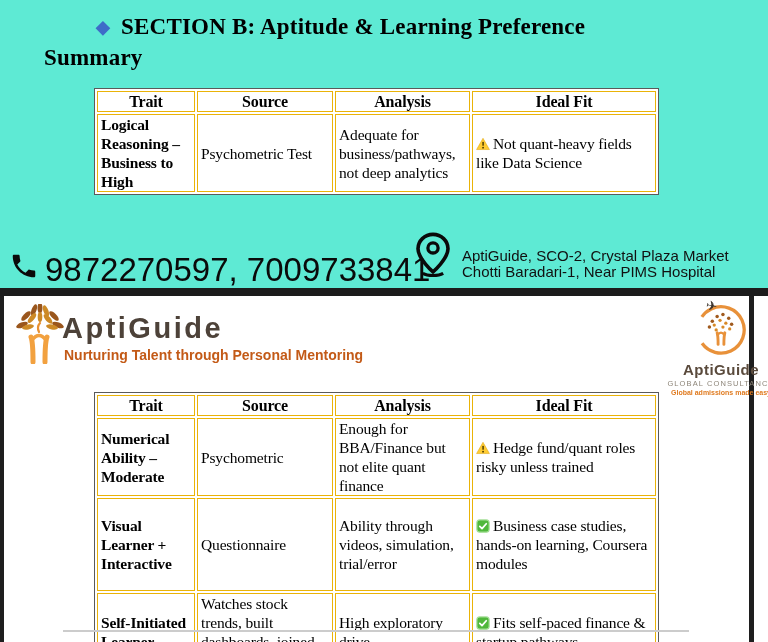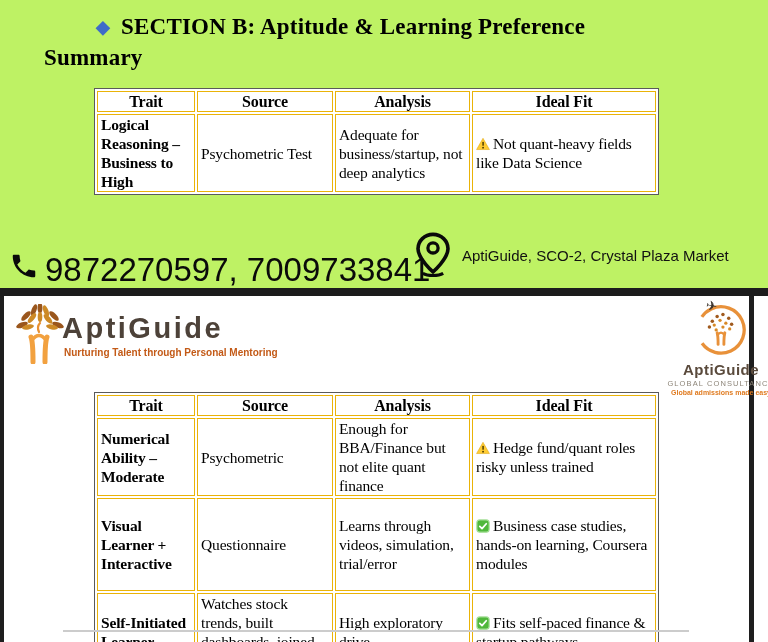--- a/index.html
+++ b/index.html
@@ -6,7 +6,7 @@
   html,body { width:768px; height:642px; background:#fff; overflow:hidden;
               font-family:"Liberation Serif", serif; color:#000; }
 
-  .page1 { position:relative; width:768px; height:288px; background:#bef264; }
+  .page1 { position:relative; width:768px; height:288px; background:#5eead4; }
 
   
   .heading { position:absolute; left:44px; top:12px; width:552px;

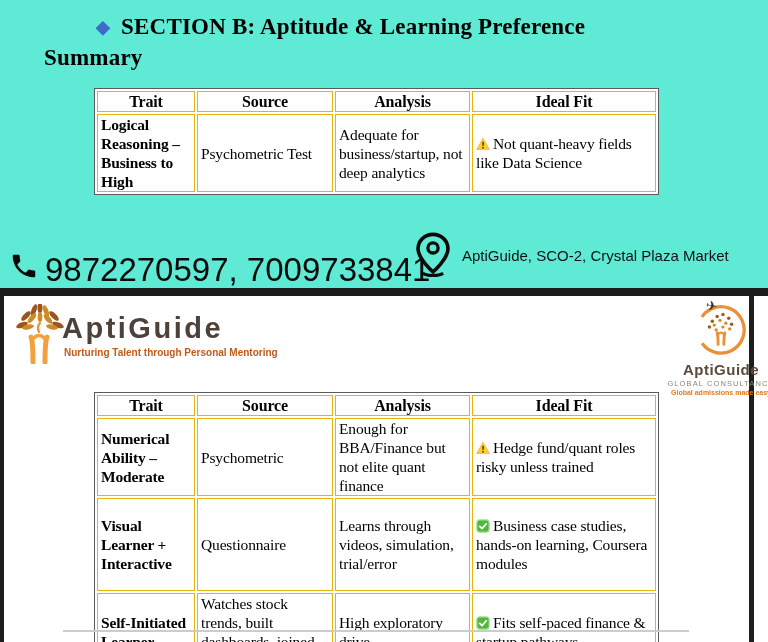--- a/index.html
+++ b/index.html
@@ -88,7 +88,7 @@
     <tr style="height:62px">
       <td class="trait">Logical Reasoning – Business to High</td>
       <td>Psychometric Test</td>
-      <td>Adequate for business/startup, not deep analytics</td>
+      <td>Adequate for business/pathways, not deep analytics</td>
       <td>
         <span class="cell-icon"><svg viewBox="0 0 24 24">
                 <path d="M12 2.2 L23 21.5 H1 Z" fill="#FFCC33" stroke="#E0A818" stroke-width="1"></path>

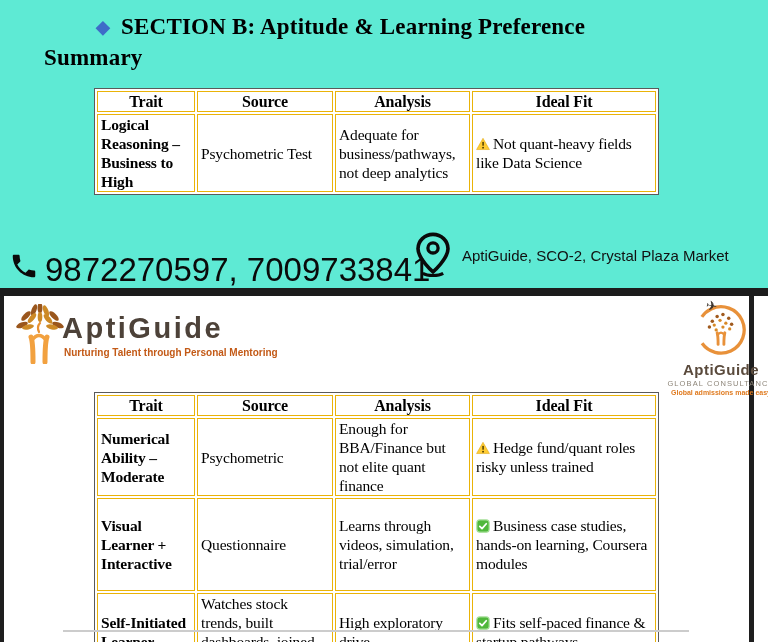--- a/index.html
+++ b/index.html
@@ -116,6 +116,7 @@
   </span>
   <div class="address">
     <div>AptiGuide, SCO-2, Crystal Plaza Market</div>
+    <div>Chotti Baradari-1, Near PIMS Hospital</div>
   </div>
 </div>
 

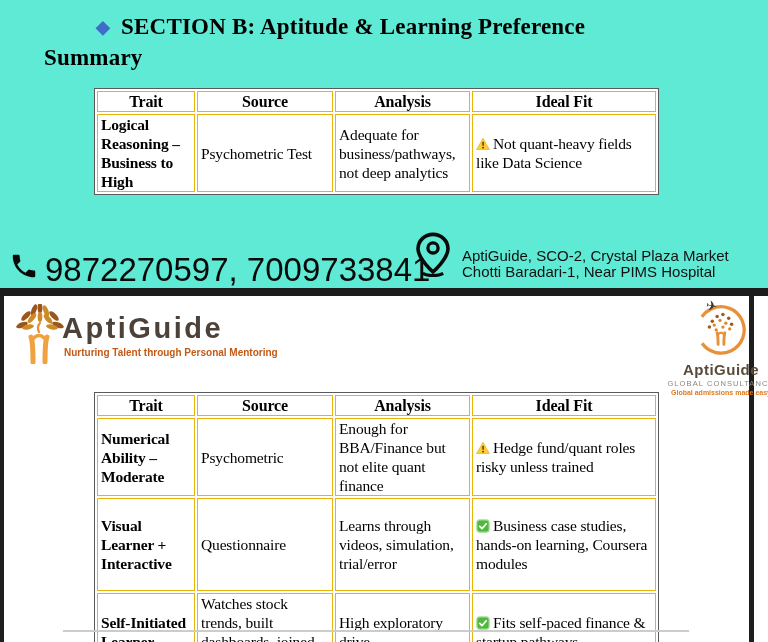--- a/index.html
+++ b/index.html
@@ -47,7 +47,7 @@
   .brand-name { position:absolute; left:58px; top:16px; font-size:29px; font-weight:bold;
                 letter-spacing:2.5px; color:#4d4239;
                 font-family:"Liberation Sans", sans-serif; }
-  .brand-tagline { position:absolute; left:60px; top:51px; font-size:10px; font-weight:bold;
+  .brand-tagline { position:absolute; left:60px; top:51px; font-size:14px; font-weight:bold;
                    color:#c35a17; font-family:"Liberation Sans", sans-serif; }
 
   

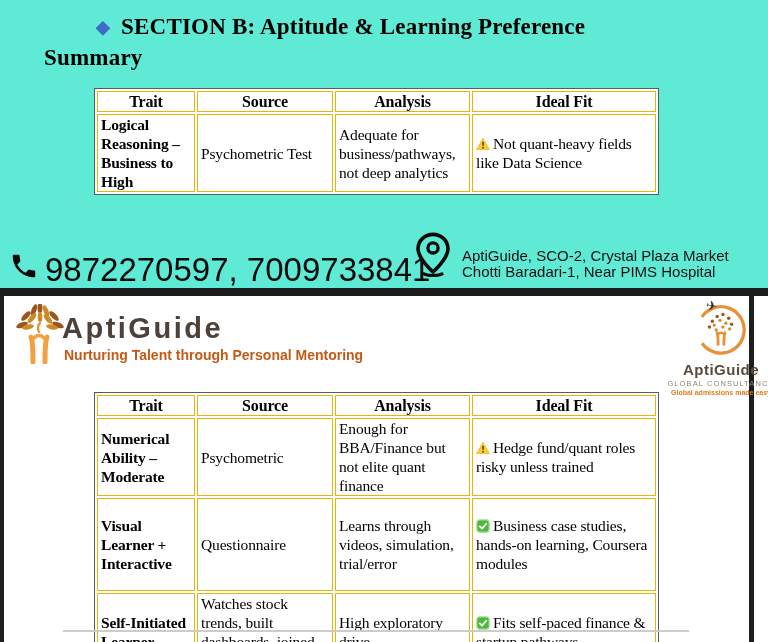--- a/index.html
+++ b/index.html
@@ -211,7 +211,7 @@
     <tr style="height:93px">
       <td class="trait">Visual Learner + Interactive</td>
       <td>Questionnaire</td>
-      <td>Learns through videos, simulation, trial/error</td>
+      <td>Ability through videos, simulation, trial/error</td>
       <td>
         <span class="cell-icon"><svg viewBox="0 0 24 24">
                 <rect x="1.5" y="1.5" width="21" height="21" rx="5" fill="#50B83C" stroke="#A4DE96" stroke-width="2"></rect>

